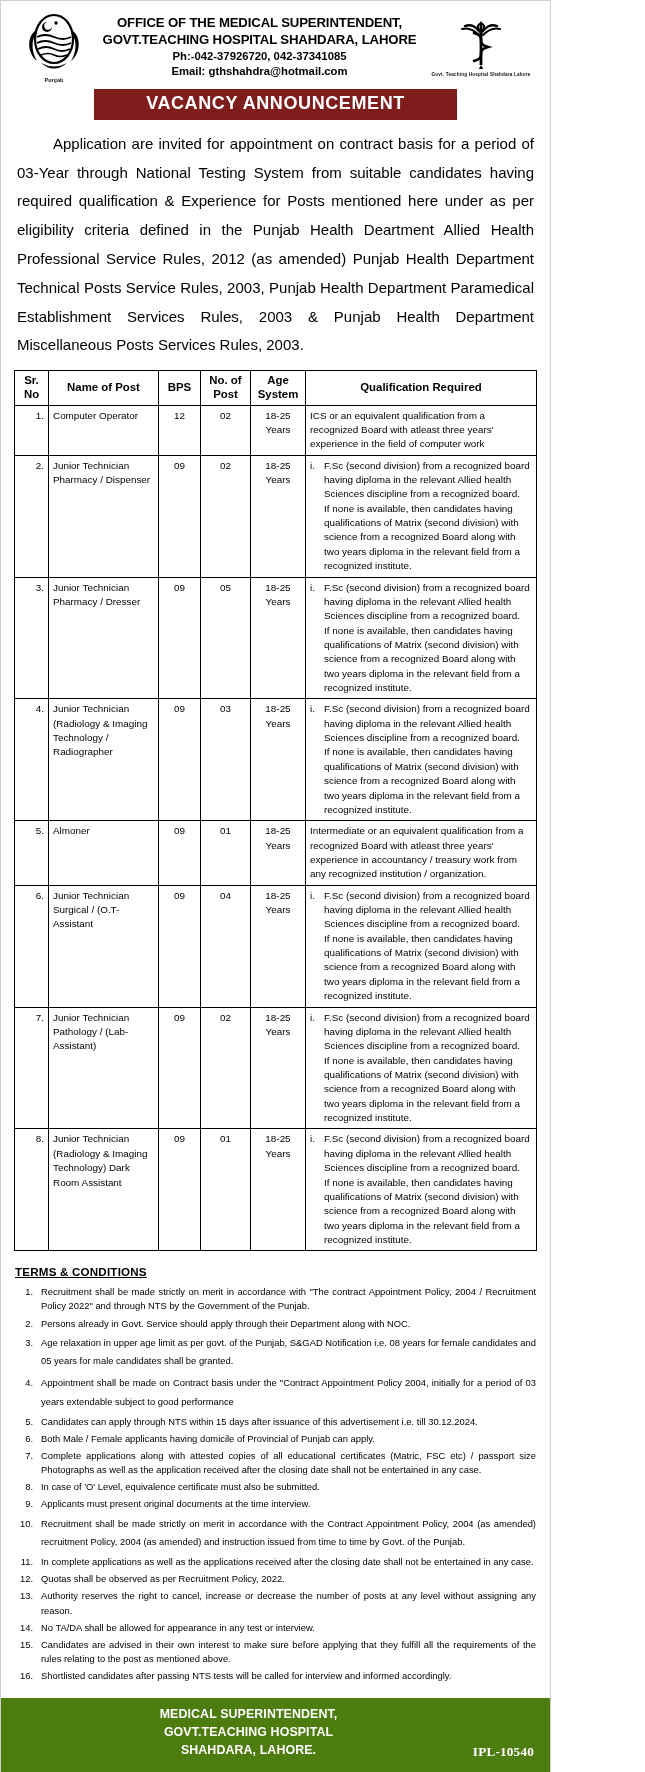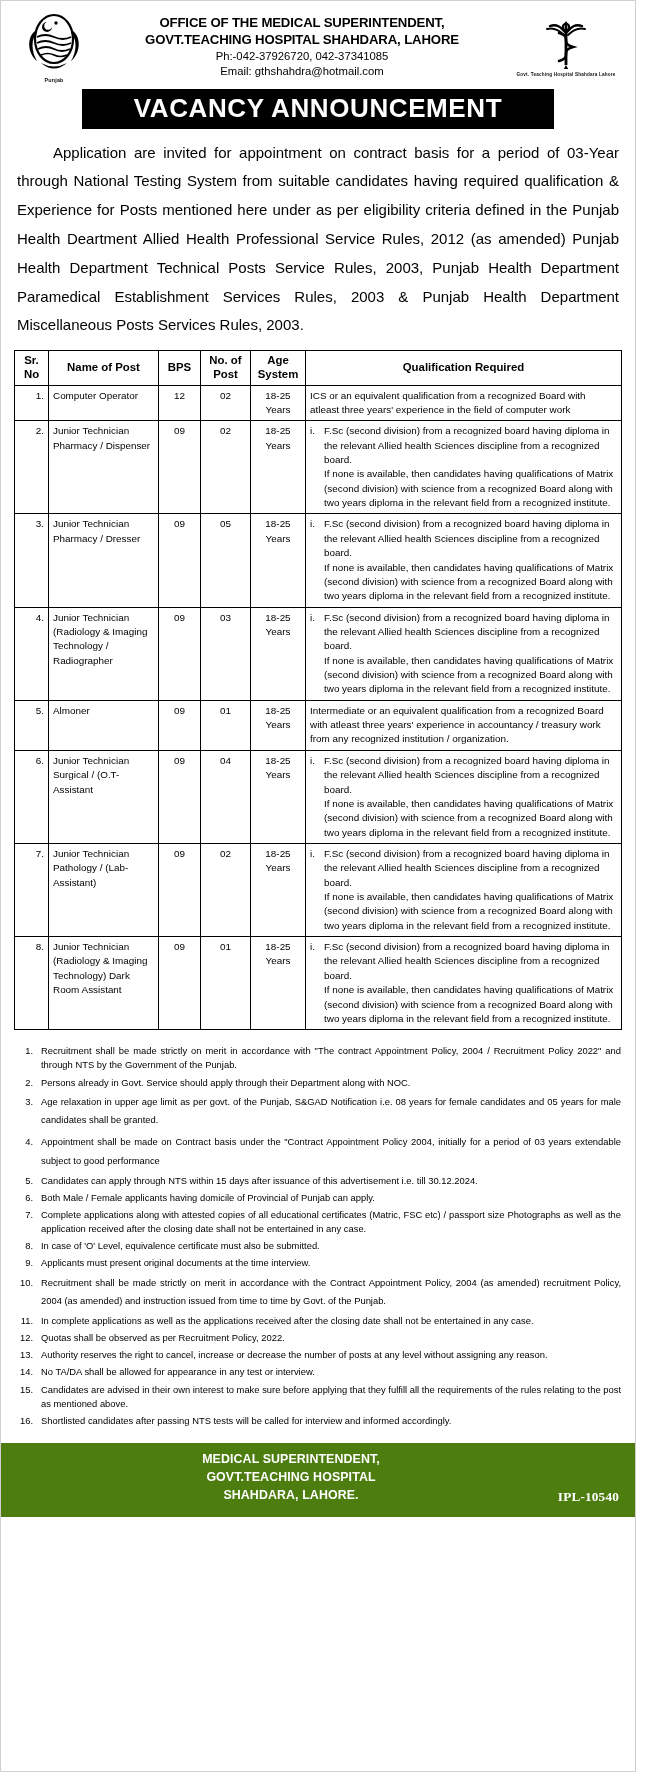--- a/index.html
+++ b/index.html
@@ -13,7 +13,7 @@
     -webkit-font-smoothing: antialiased;
   }
   .page {
-    width: 636px;
+    width: 551px;
     min-height: 1772px;
     position: relative;
     background: #fff;

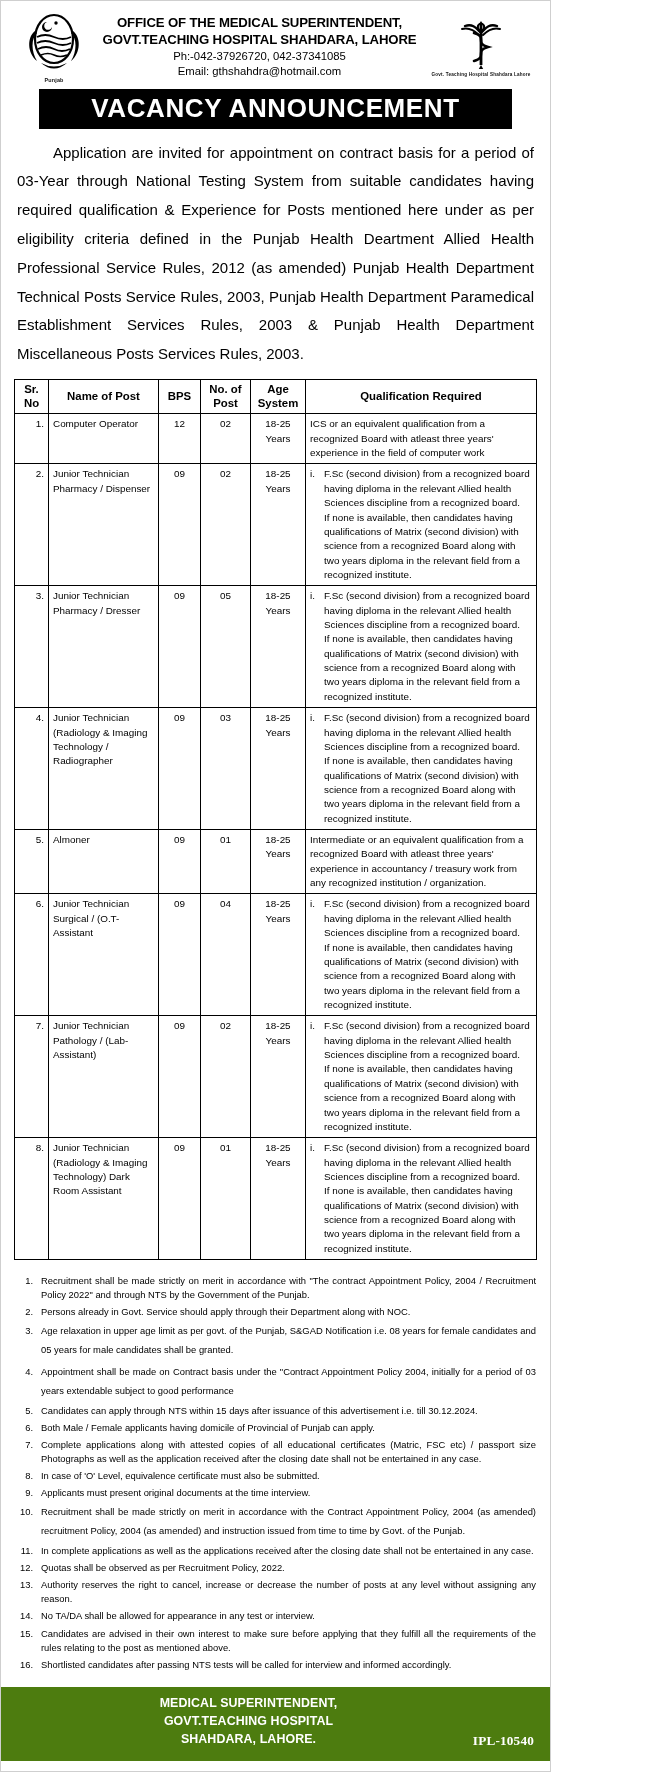--- a/index.html
+++ b/index.html
@@ -59,7 +59,7 @@
   }
   .head-l3, .head-l4 {
     font-size: 11.3px;
-    font-weight: normal;
+    font-weight: bold;
     line-height: 1.3;
   }
   .head-l3 { margin-top: 1px; }

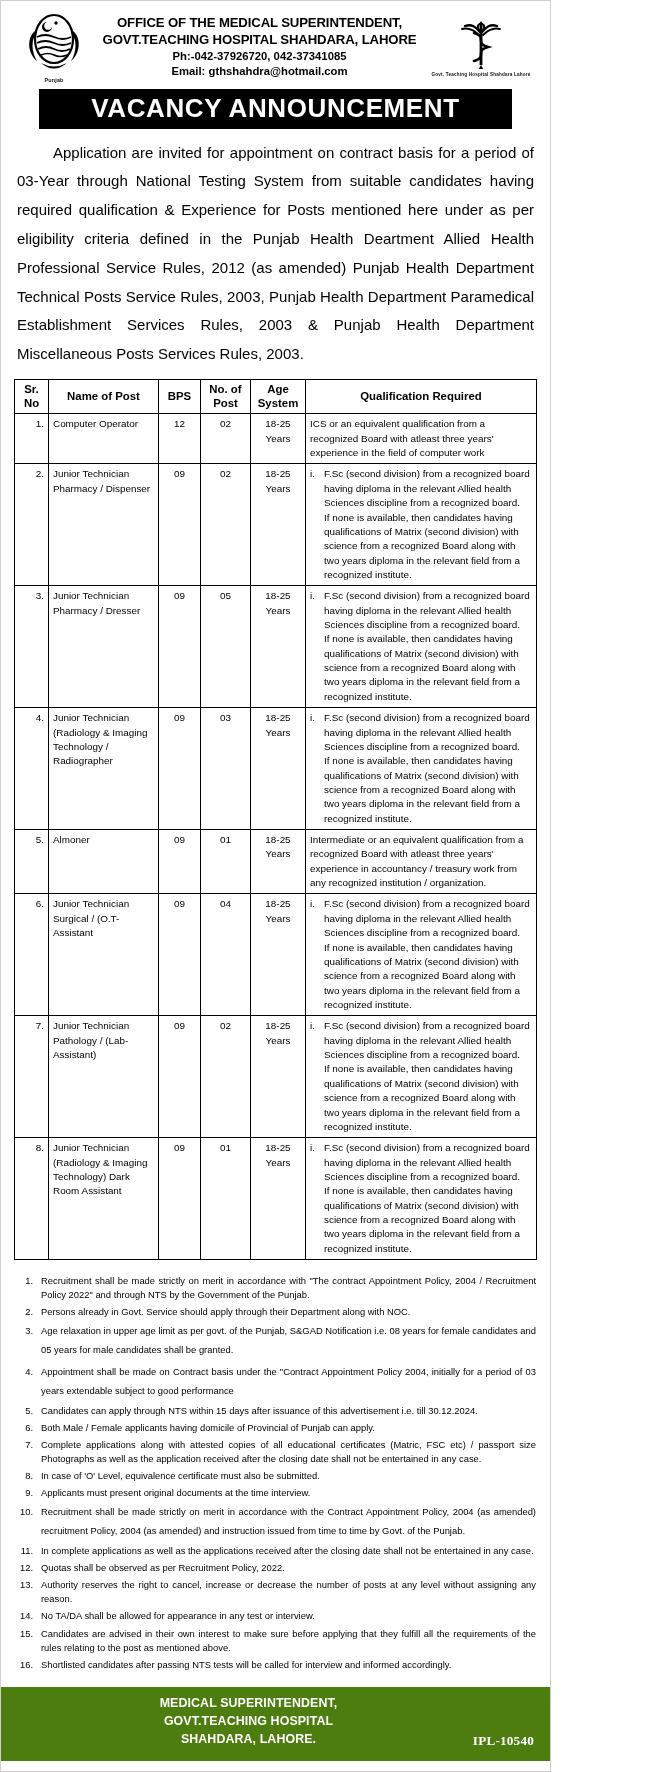--- a/index.html
+++ b/index.html
@@ -71,9 +71,9 @@
   }
   .banner {
     display: inline-block;
-    background: #000000;
+    background: #7f1d1d;
     color: #fff;
-    font-size: 26px;
+    font-size: 18px;
     font-weight: bold;
     letter-spacing: .6px;
     padding: 5px 52px 6px 52px;

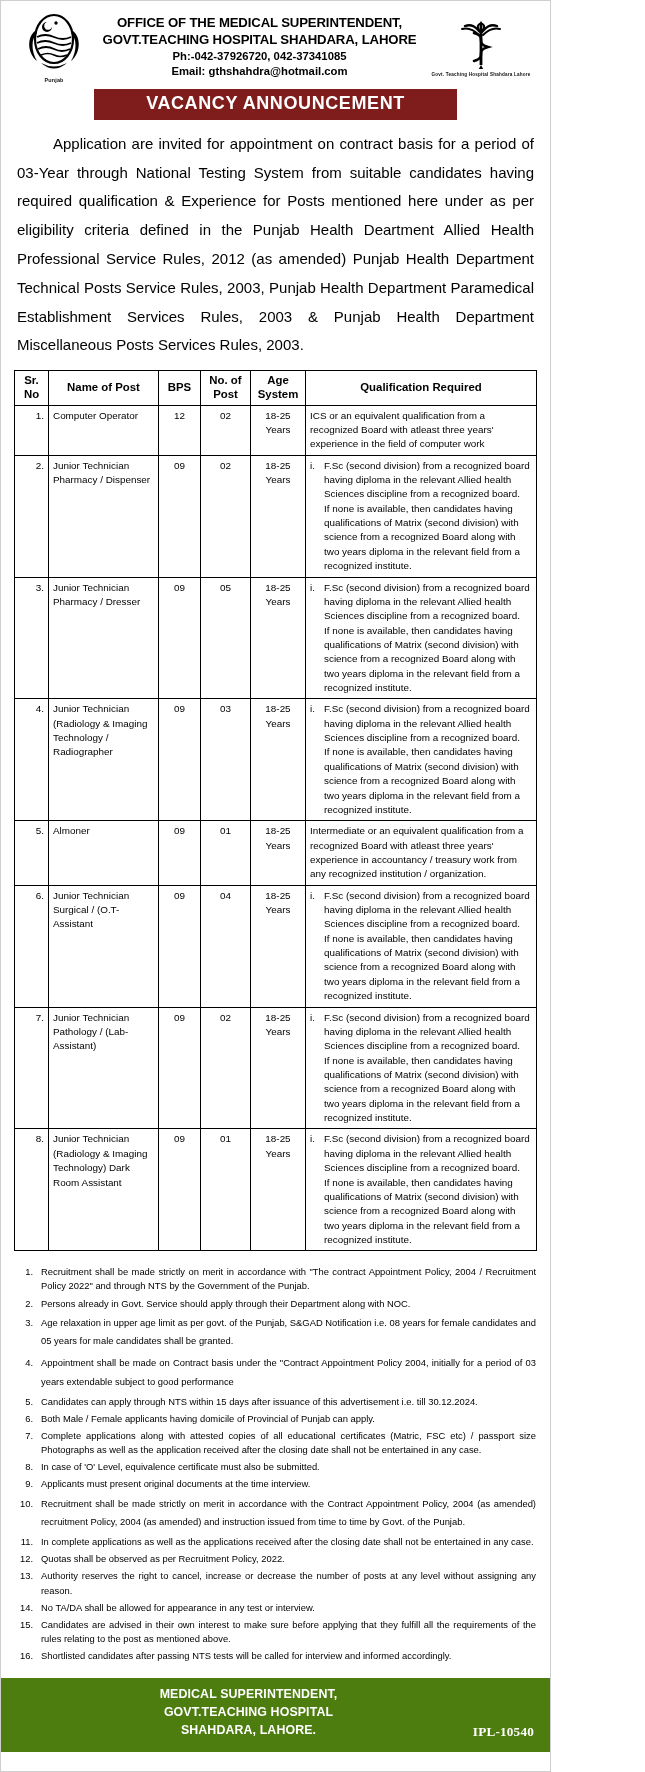--- a/index.html
+++ b/index.html
@@ -414,6 +414,7 @@
   </div>
 
   <div class="terms">
+    <div class="terms-title">TERMS &amp; CONDITIONS</div>
     <ol class="terms-list" id="terms-list">
         <li>
           <span class="tnum">1.</span>

